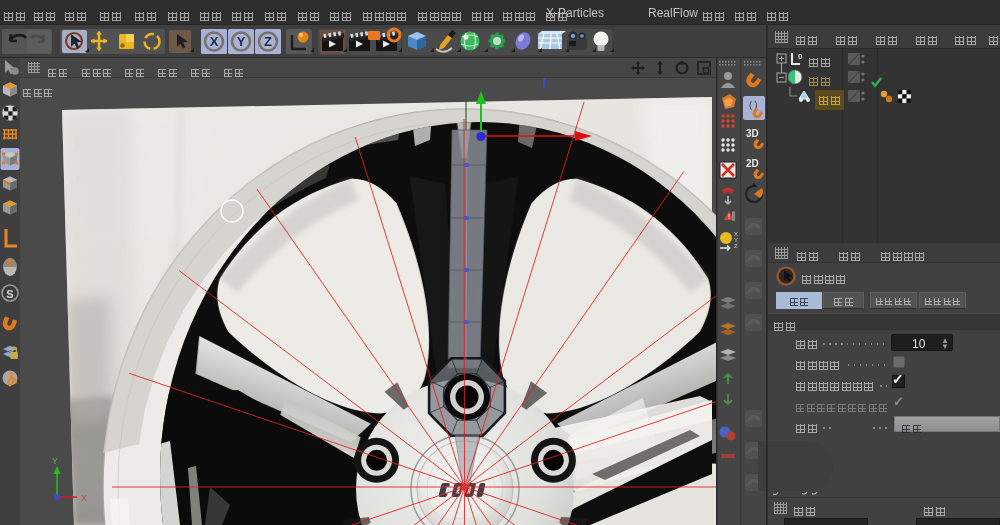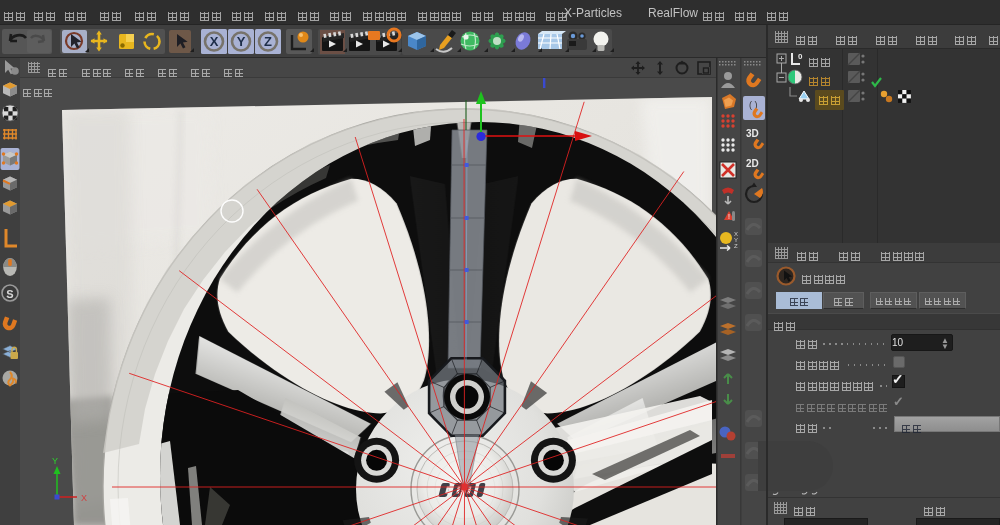--- a/index.html
+++ b/index.html
@@ -33,7 +33,7 @@
     <span class="abs" style="left:471px;top:7px;color:#c2c2c2"><i class="cj lab" style="width:9px;height:9px"></i><i class="cj lab" style="width:9px;height:9px"></i></span>
     <span class="abs" style="left:502px;top:7px;color:#c2c2c2"><i class="cj lab" style="width:9px;height:9px"></i><i class="cj lab" style="width:9px;height:9px"></i><i class="cj lab" style="width:9px;height:9px"></i></span>
     <span class="abs" style="left:545px;top:7px;color:#c2c2c2"><i class="cj lab" style="width:9px;height:9px"></i><i class="cj lab" style="width:9px;height:9px"></i></span>
-    <span class="abs" style="left:564px;top:6px;font-size:12px;color:#c2c2c2">X-Particles</span>
+    <span class="abs" style="left:546px;top:6px;font-size:12px;color:#c2c2c2">X-Particles</span>
     <span class="abs" style="left:648px;top:6px;font-size:12px;color:#c2c2c2">RealFlow</span>
     <span class="abs" style="left:702px;top:7px;color:#c2c2c2"><i class="cj lab" style="width:9px;height:9px"></i><i class="cj lab" style="width:9px;height:9px"></i></span>
     <span class="abs" style="left:734px;top:7px;color:#c2c2c2"><i class="cj lab" style="width:9px;height:9px"></i><i class="cj lab" style="width:9px;height:9px"></i></span>

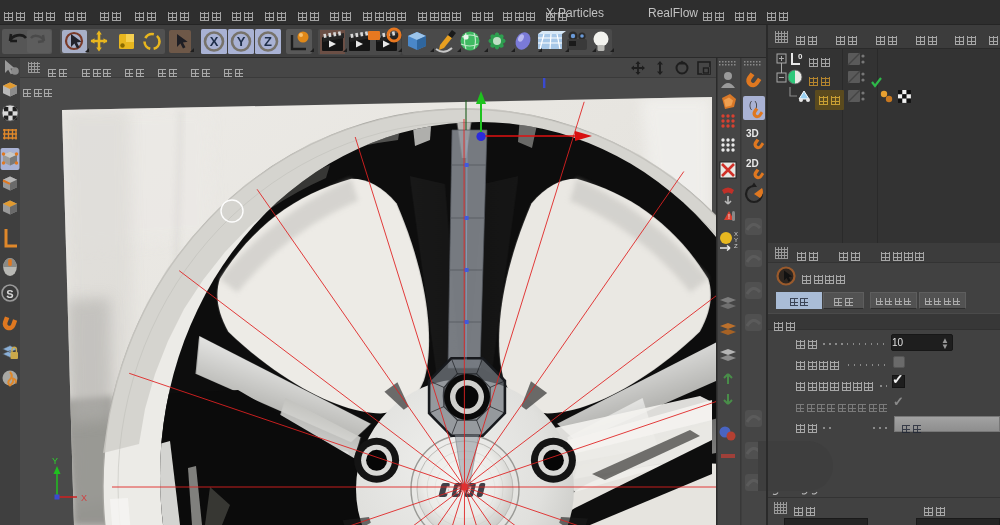--- a/index.html
+++ b/index.html
@@ -660,7 +660,7 @@
     <div class="abs" style="left:27px;top:92px"><i class="cj lab" style="width:9px;height:9px"></i><i class="cj lab" style="width:9px;height:9px"></i></div>
     <span class="abs" style="left:55px;top:100px;width:65px;height:2px;background-image:repeating-linear-gradient(90deg,#8a8a8a 0 1.5px,transparent 1.5px 6px)"></span>
     <div class="abs" style="left:123px;top:91px;width:62px;height:17px;background:#1e1e1e;border:1px solid #171717;border-radius:2px">
-      <span class="abs" style="left:0;top:2px;font-size:10px;color:#e0e0e0">10</span>
+      <span class="abs" style="left:20px;top:2px;font-size:12px;color:#e0e0e0">10</span>
       <span class="abs" style="right:3px;top:1px;font-size:8px;color:#999">▲</span>
       <span class="abs" style="right:3px;top:7px;font-size:8px;color:#999">▼</span>
     </div>

